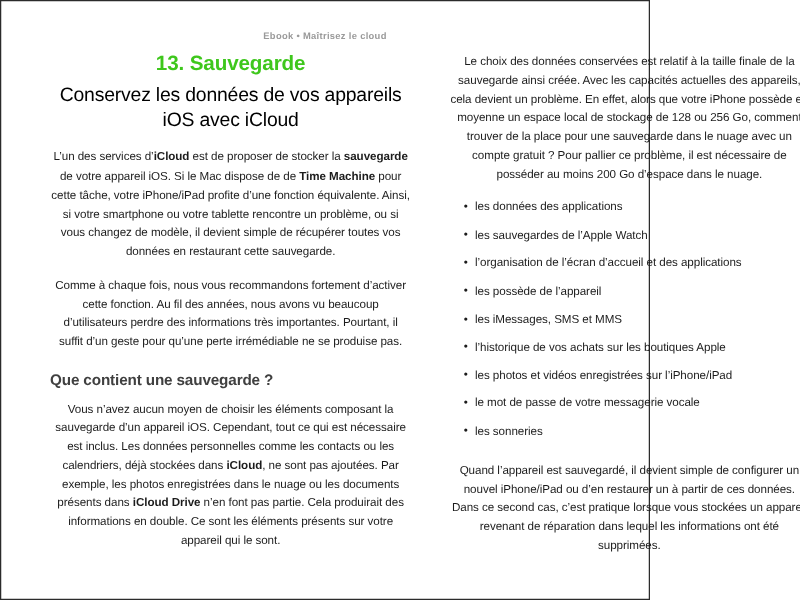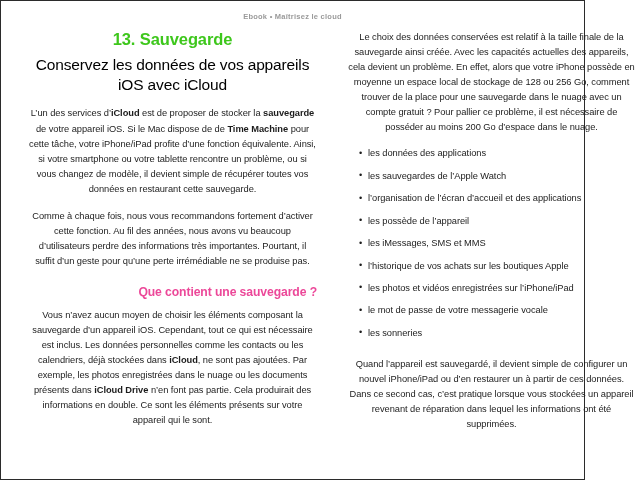--- a/index.html
+++ b/index.html
@@ -16,11 +16,11 @@
   .page {
     position: relative;
     box-sizing: border-box;
-    width: 585px;
+    width: 520px;
     height: 480px;
     background: #ffffff;
     border: 1px solid #2b2b2b;
-    padding: 0;
+    padding: 12px;
   }
   .running-head {
     text-align: center;

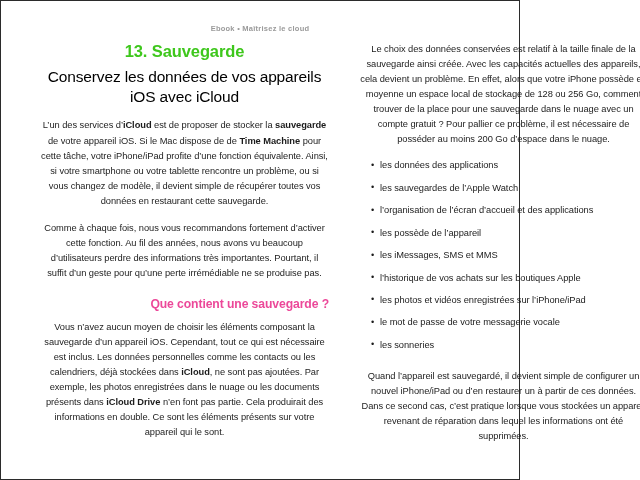--- a/index.html
+++ b/index.html
@@ -72,8 +72,8 @@
     margin-bottom: 0;
   }
   .section-head {
-    text-align: right;
-    color: #ec4899;
+    text-align: left;
+    color: #404040;
     font-size: 12.2px;
     font-weight: bold;
     line-height: 1.3;

